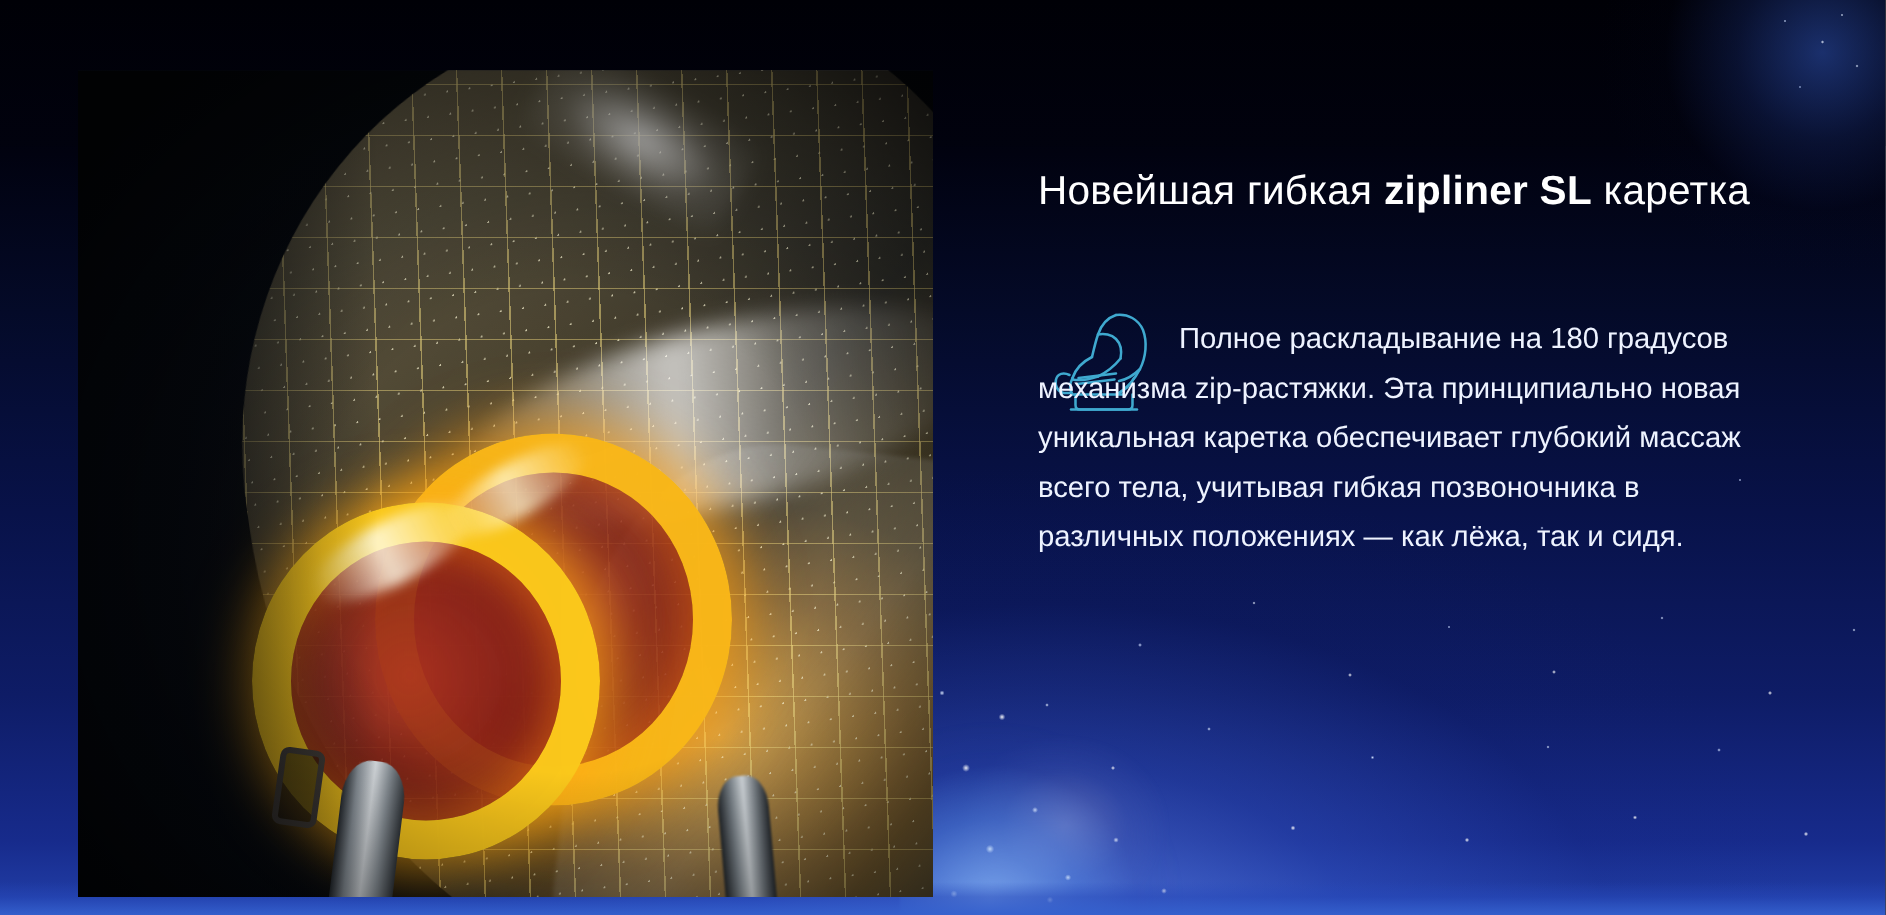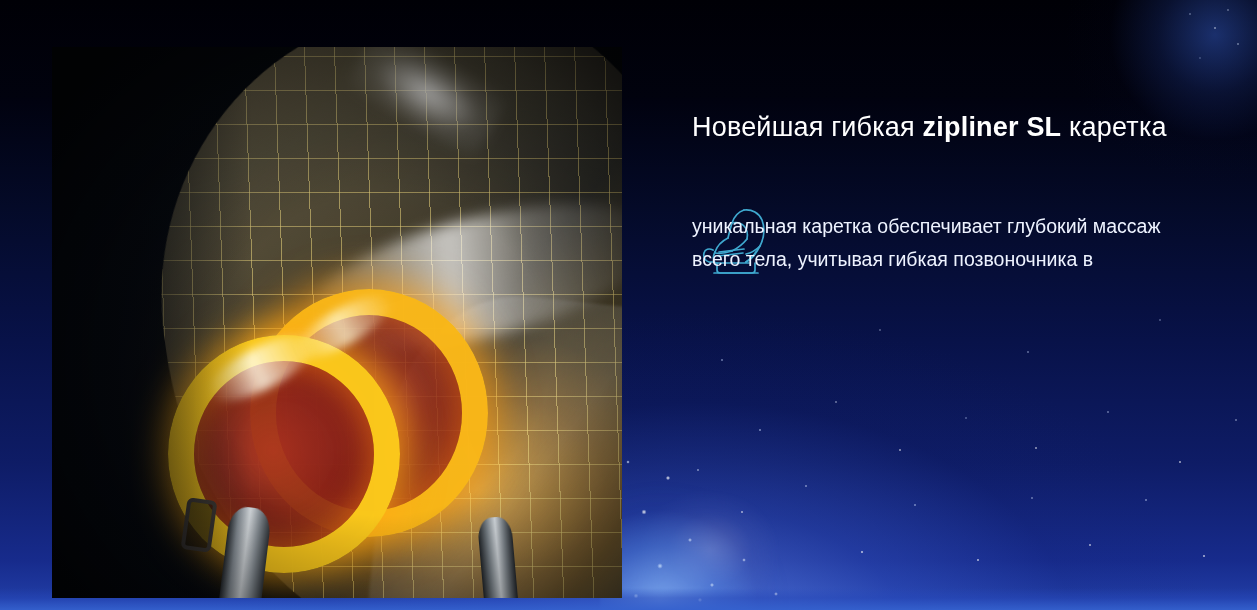--- a/index.html
+++ b/index.html
@@ -247,6 +247,7 @@
     </div>
 
     <div class="para">
+      <span class="ln in">Полное раскладывание на 180 градусов</span>
       <span class="ln">уникальная каретка обеспечивает глубокий массаж</span>
       <span class="ln">всего тела, учитывая гибкая позвоночника в</span>
     </div>

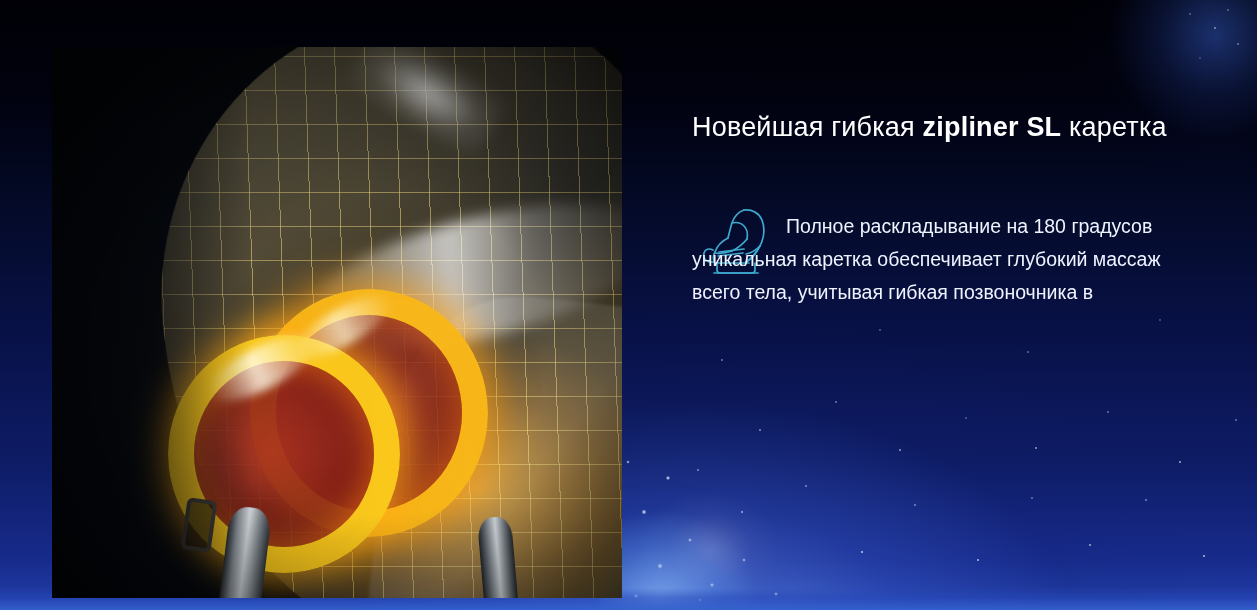--- a/index.html
+++ b/index.html
@@ -248,6 +248,7 @@
 
     <div class="para">
       <span class="ln in">Полное раскладывание на 180 градусов</span>
+      <span class="ln">механизма zip-растяжки. Эта принципиально новая</span>
       <span class="ln">уникальная каретка обеспечивает глубокий массаж</span>
       <span class="ln">всего тела, учитывая гибкая позвоночника в</span>
     </div>

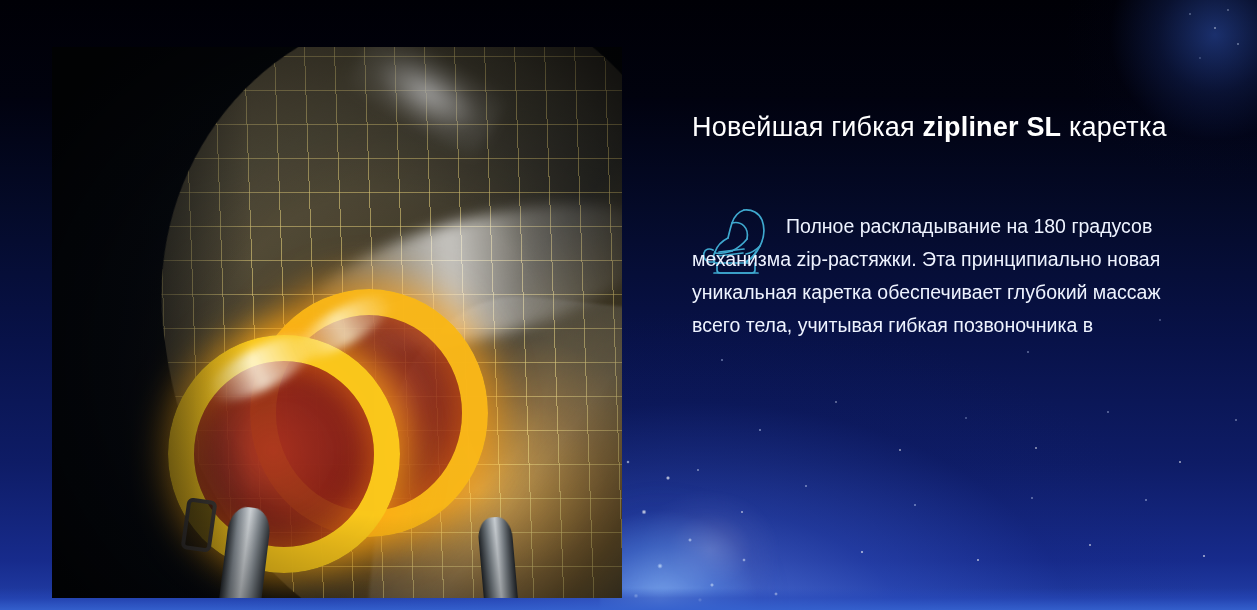--- a/index.html
+++ b/index.html
@@ -251,6 +251,7 @@
       <span class="ln">механизма zip-растяжки. Эта принципиально новая</span>
       <span class="ln">уникальная каретка обеспечивает глубокий массаж</span>
       <span class="ln">всего тела, учитывая гибкая позвоночника в</span>
+      <span class="ln">различных положениях — как лёжа, так и сидя.</span>
     </div>
 
   </div>

